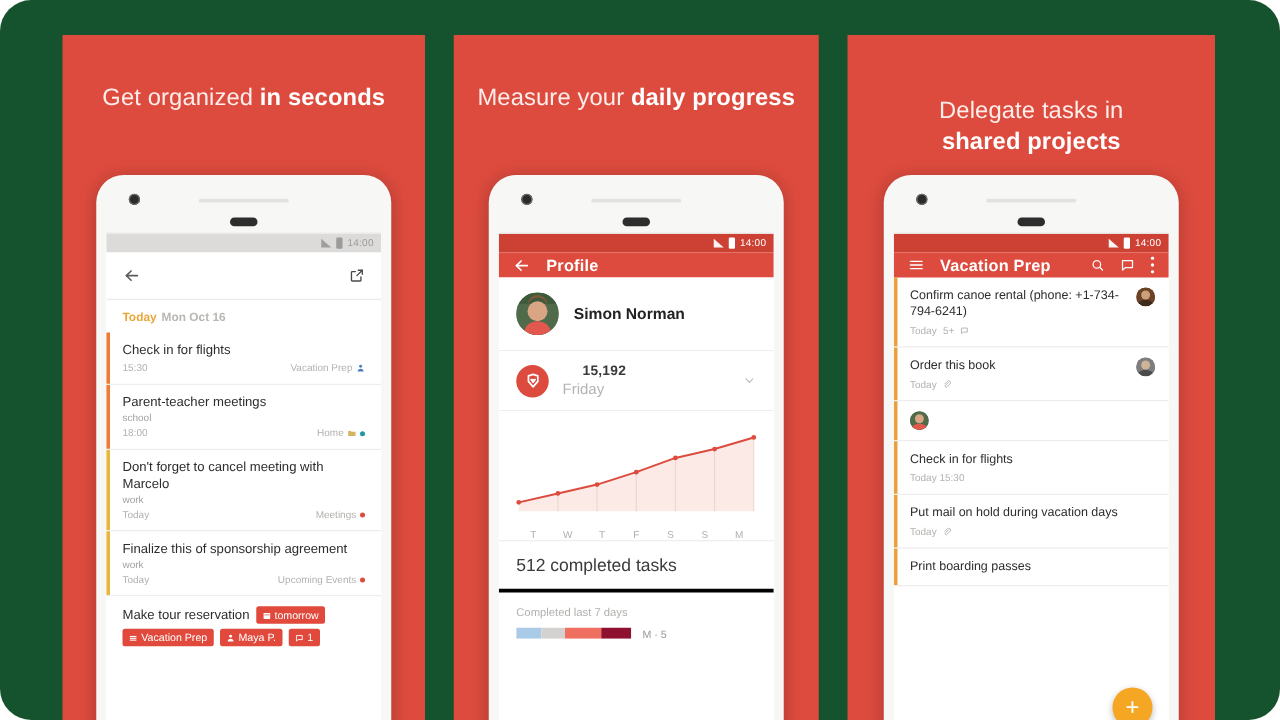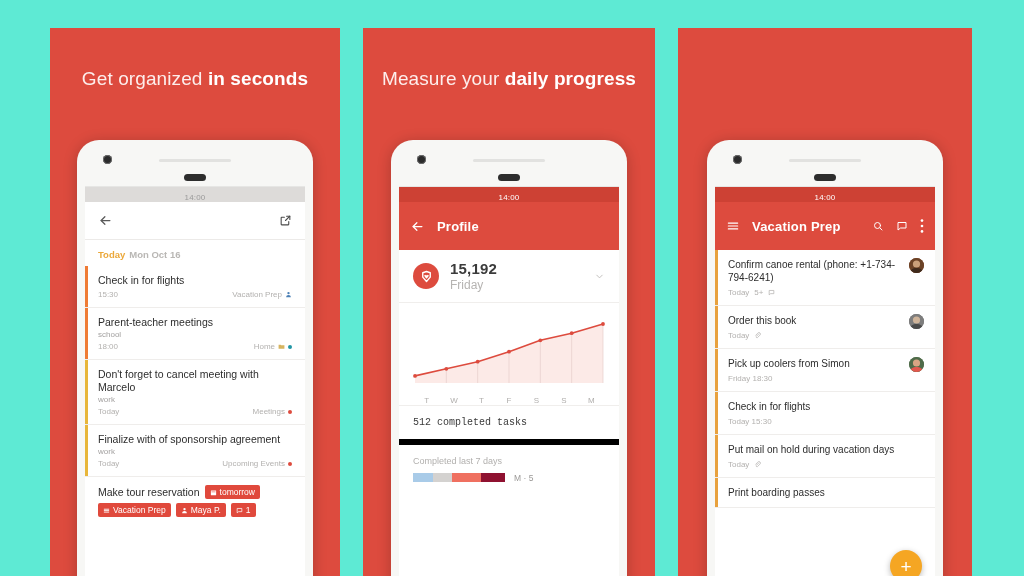--- a/index.html
+++ b/index.html
@@ -9,7 +9,7 @@
     font-family: "Liberation Sans", sans-serif;
     overflow: hidden;
   }
-  .stage { position: relative; width: 1024px; height: 576px; background:#5eead4; }
+  .stage { position: relative; width: 1024px; height: 576px; background:#14532d;border-radius:25px; }
 
   
   .panel {

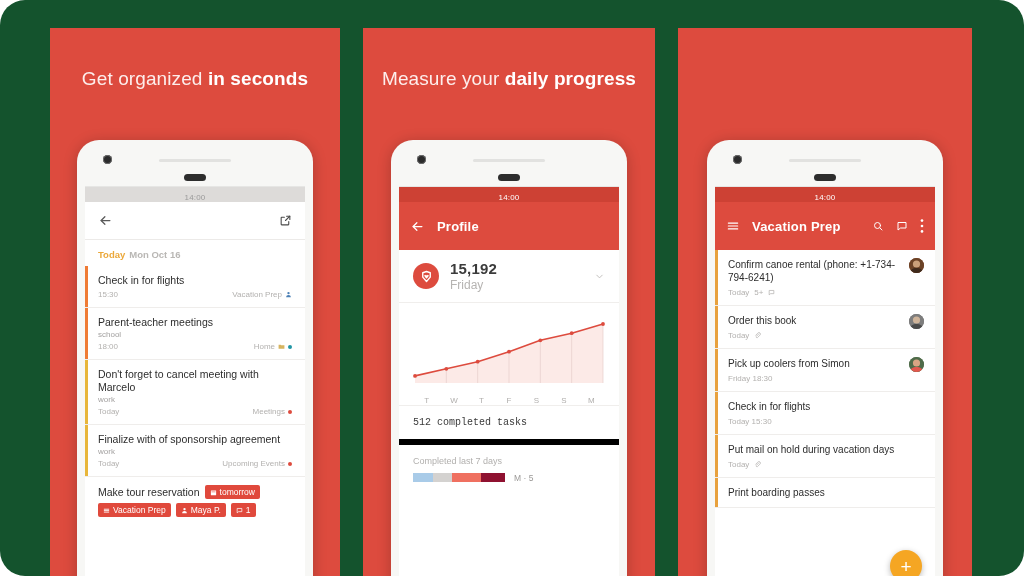--- a/index.html
+++ b/index.html
@@ -369,6 +369,9 @@
   </div>
 
   <div class="panel" id="panel3">
+    <div class="headline two-line">
+      <span>Delegate tasks in</span><br><b>shared projects</b>
+    </div>
 
     <div class="phone">
       <div class="cam"></div>

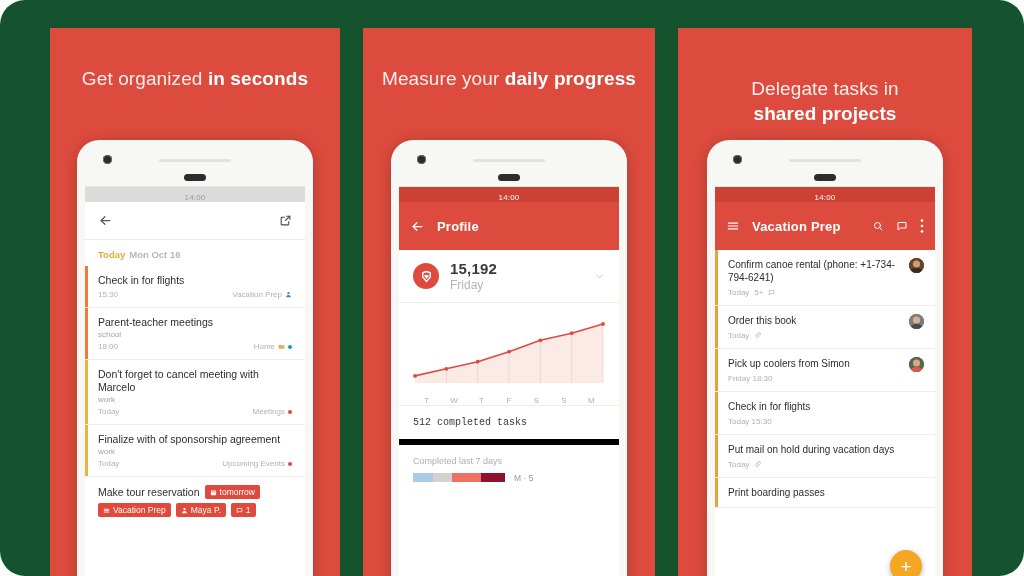--- a/index.html
+++ b/index.html
@@ -53,7 +53,7 @@
   
   .statusbar {
     height: 15px; display:flex; align-items:center; justify-content:flex-end;
-    gap:4px; padding:0 6px; font-size:8px; color:#9b9b9b;flex-direction:column;
+    gap:4px; padding:0 6px; font-size:8px; color:#9b9b9b;
   }
   .statusbar.dark { background:#dddbd9; }
   .statusbar.red  { background:#cd4134; color:#ffffff; }

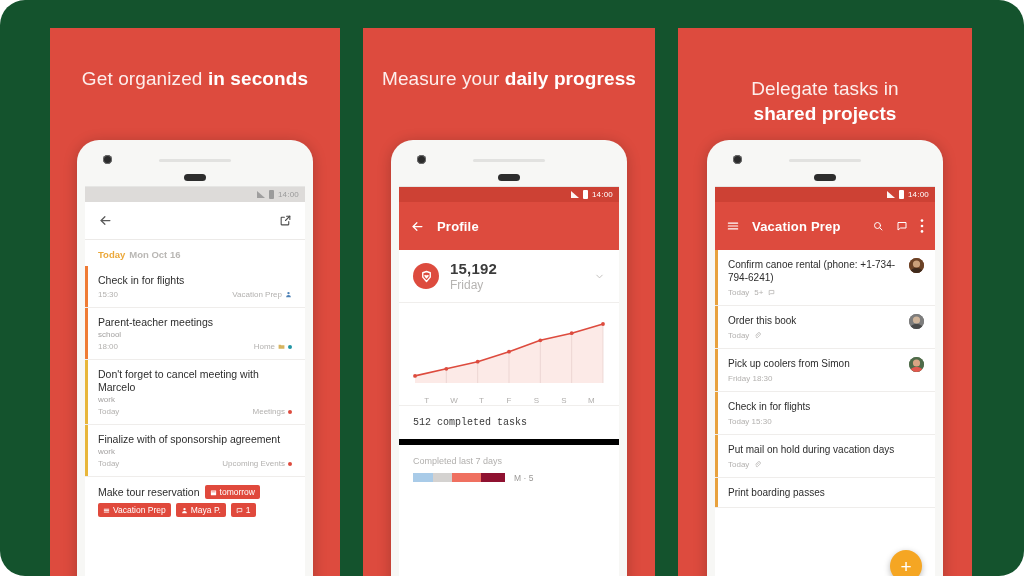--- a/index.html
+++ b/index.html
@@ -68,7 +68,7 @@
     border-bottom:1px solid #eceae8;
   }
   .appbar-red {
-    height: 48px; background:#dd4b3e; display:flex; align-items:center;
+    height: 20px; background:#dd4b3e; display:flex; align-items:center;
     gap:12px; padding:0 11px; color:#fff;
   }
   .appbar-red .title { font-size:13px; font-weight:700; letter-spacing:.2px; }

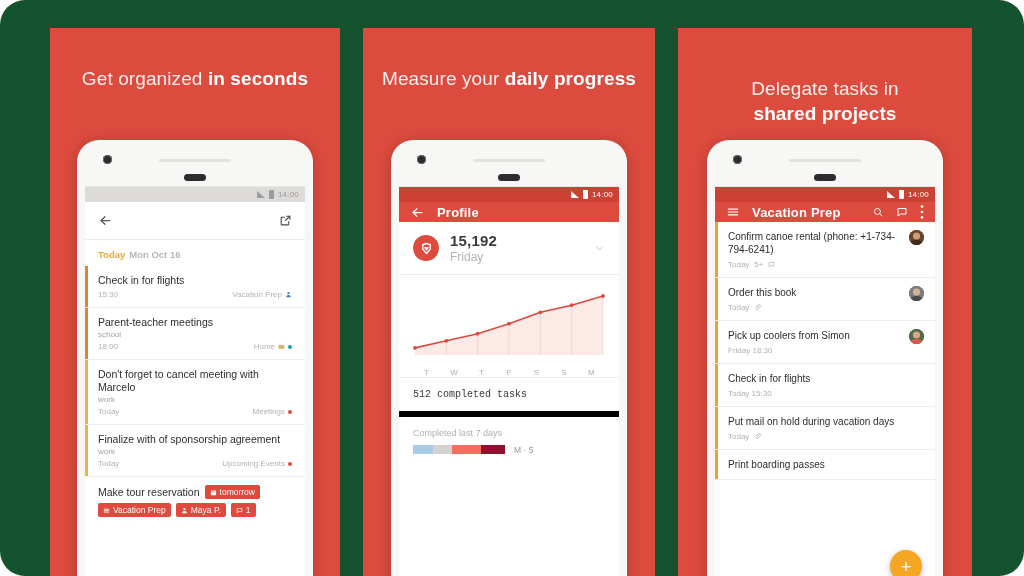--- a/index.html
+++ b/index.html
@@ -304,6 +304,18 @@
           <span class="title">Profile</span>
         </div>
 
+        <div class="prof-row">
+          <span class="avatar-lg">
+            <svg width="34" height="34" viewBox="0 0 34 34">
+              <rect width="34" height="34" fill="#4f6b4a"></rect>
+              <rect y="0" width="34" height="9" fill="#3e5a3a"></rect>
+              <circle cx="17" cy="15" r="8" fill="#d9a584"></circle>
+              <path d="M9 12a8 8 0 0 1 16 0v-2a8 8 0 0 0-16 0z" fill="#7a5a3a"></path>
+              <path d="M6 34c0-7 5-11 11-11s11 4 11 11z" fill="#e2584f"></path>
+            </svg>
+          </span>
+          <span class="prof-name">Simon Norman</span>
+        </div>
 
         <div class="karma-row">
           <span class="karma-badge">

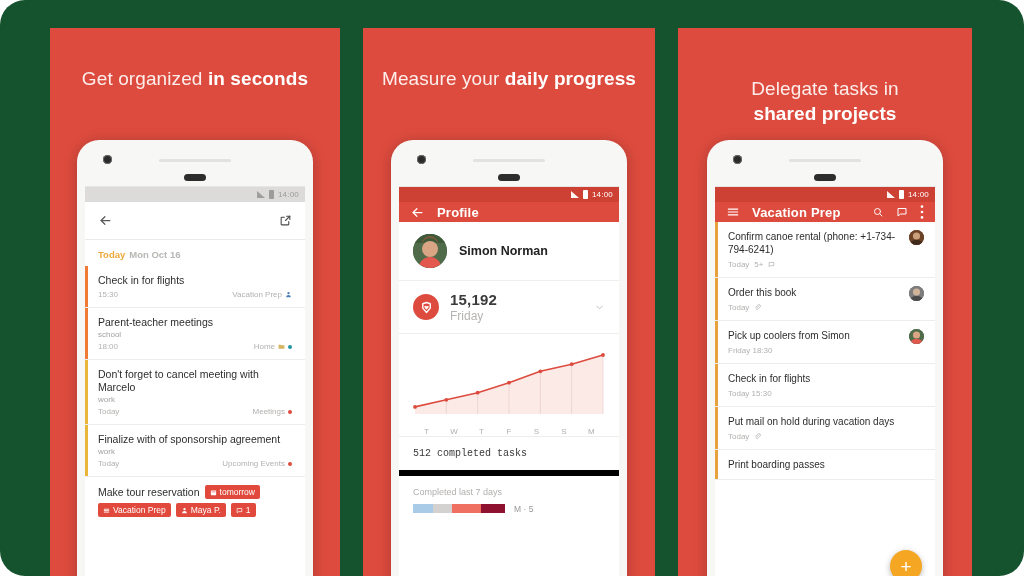--- a/index.html
+++ b/index.html
@@ -108,7 +108,7 @@
                border-bottom:1px solid #f0eeec; }
   .karma-badge { width:26px;height:26px;border-radius:50%;background:#dd4b3e; flex:none;
                  display:flex;align-items:center;justify-content:center; }
-  .karma-num { font-size:15px; color:#3b3b3b; font-weight:700; letter-spacing:.2px;}
+  .karma-num { font-size:11px; color:#3b3b3b; font-weight:700; letter-spacing:.2px;margin-left:16px;}
   .karma-lvl { font-size:12px; color:#b6b4b2; margin-top:1px; }
 
   .chartwrap { padding:10px 10px 0; background:#fff; }

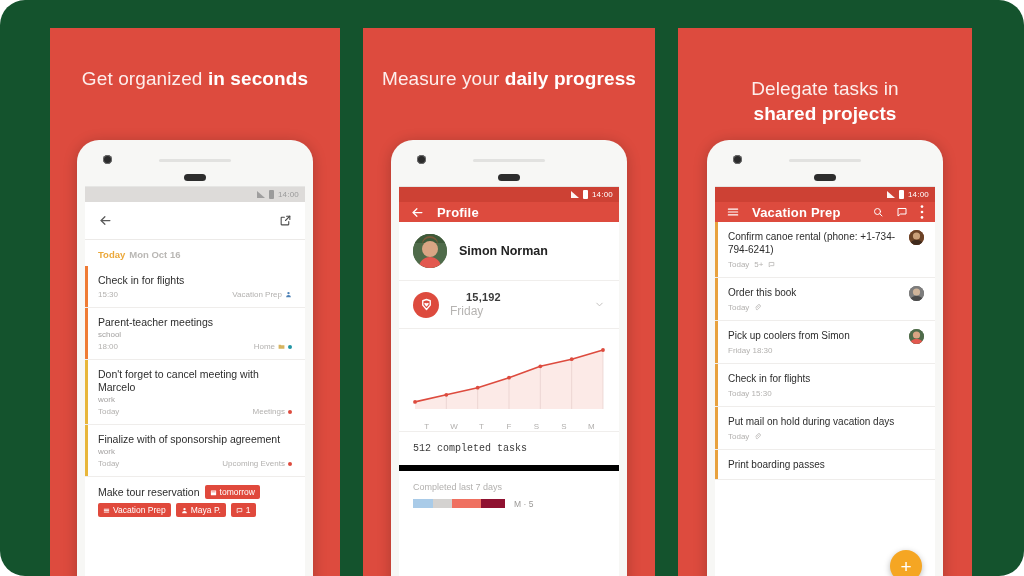--- a/index.html
+++ b/index.html
@@ -469,12 +469,6 @@
 
         <div class="ptask">
           <span class="bar"></span>
-          <span class="body">
-            <div class="ttl">Pick up coolers from Simon</div>
-            <div class="meta">
-              <span>Friday 18:30</span>
-            </div>
-          </span>
           <span class="avatar-sm" style="background:#5e7a58">
             <svg width="15" height="15" viewBox="0 0 15 15">
                 <rect width="15" height="15" fill="#4f6b4a"></rect>

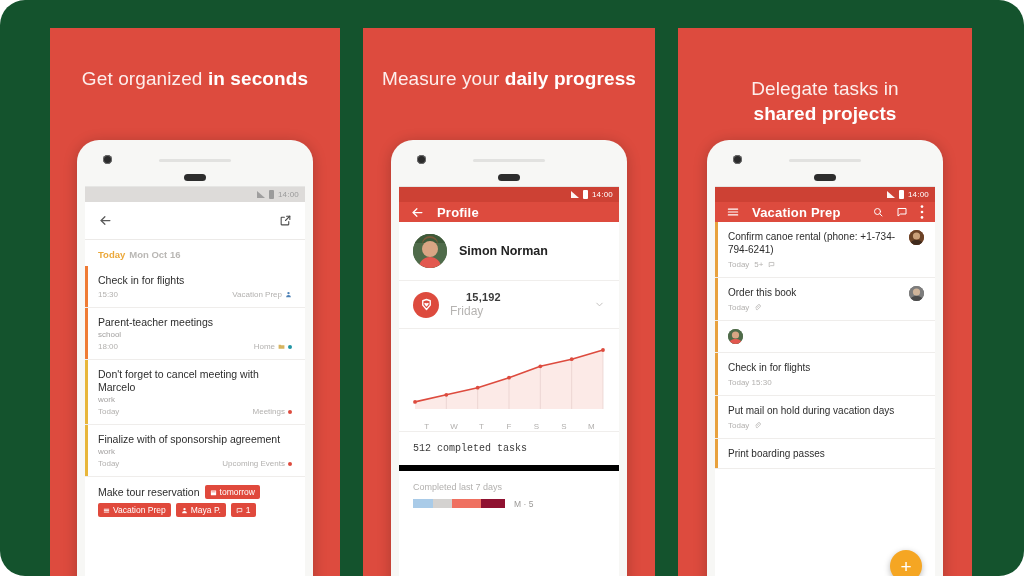--- a/index.html
+++ b/index.html
@@ -226,7 +226,7 @@
 
         <div class="task">
           <span class="bar" style="background:#e8b63a"></span>
-          <div class="ttl">Finalize with of sponsorship agreement</div>
+          <div class="ttl">Finalize this of sponsorship agreement</div>
           <div class="sub">work</div>
           <div class="row2">
             <span class="when">Today</span>

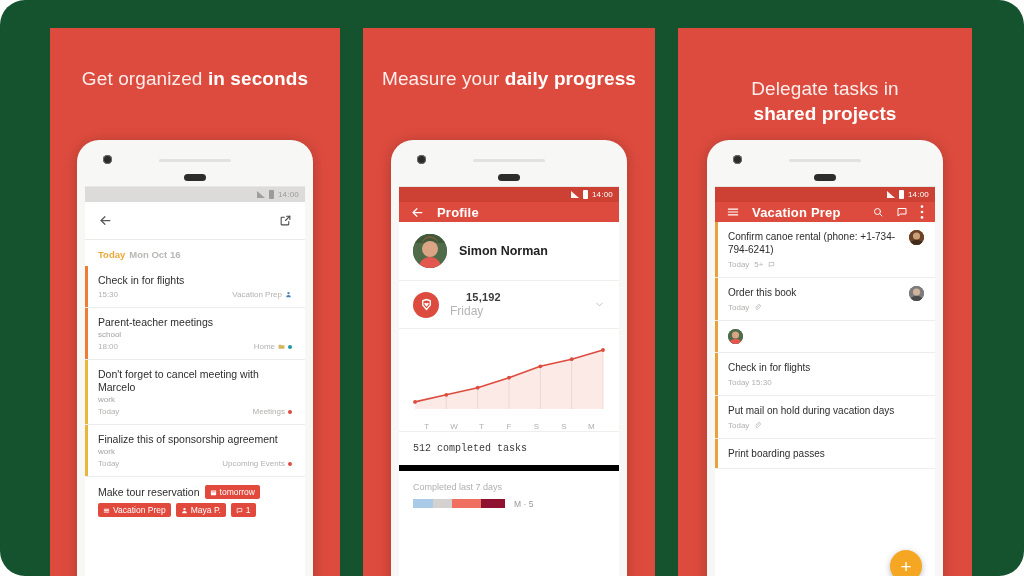--- a/index.html
+++ b/index.html
@@ -115,8 +115,8 @@
   .chart-x { display:flex; padding:3px 4px 0; }
   .chart-x span { flex:1; text-align:center; font-size:8px; color:#b0aeac; }
 
-  .stat-line { padding:11px 14px; font-size:10px; color:#3a3a3a; border-top:1px solid #f0eeec;
-               border-bottom:6px solid #000000;font-family:Liberation Mono, monospace; }
+  .stat-line { padding:11px 14px; font-size:14px; color:#3a3a3a; border-top:1px solid #f0eeec;
+               border-bottom:3px solid #000000; }
   .sec-label { padding:11px 14px 7px; font-size:9px; color:#b2b0ae; }
   .segrow { display:flex; align-items:flex-start; gap:9px; padding:0 14px; }
   .segbar { display:flex; height:9px; width:92px; overflow:hidden; }

